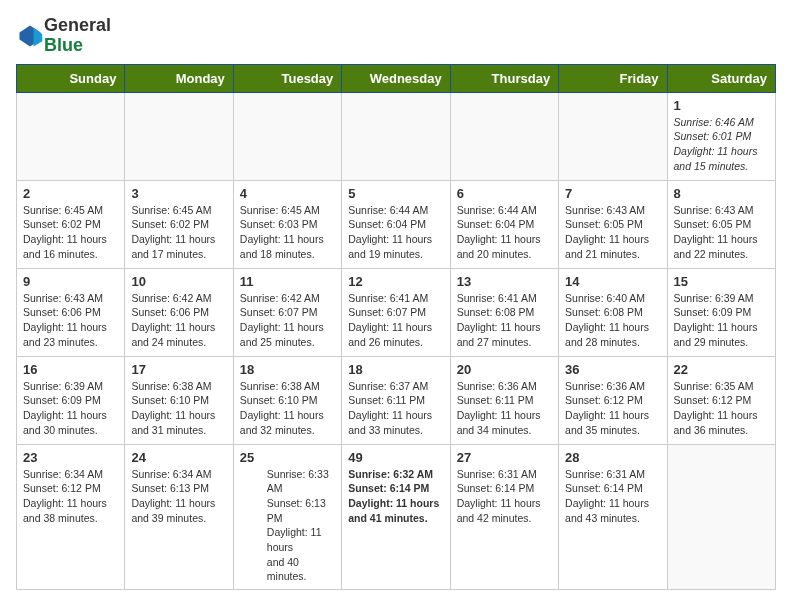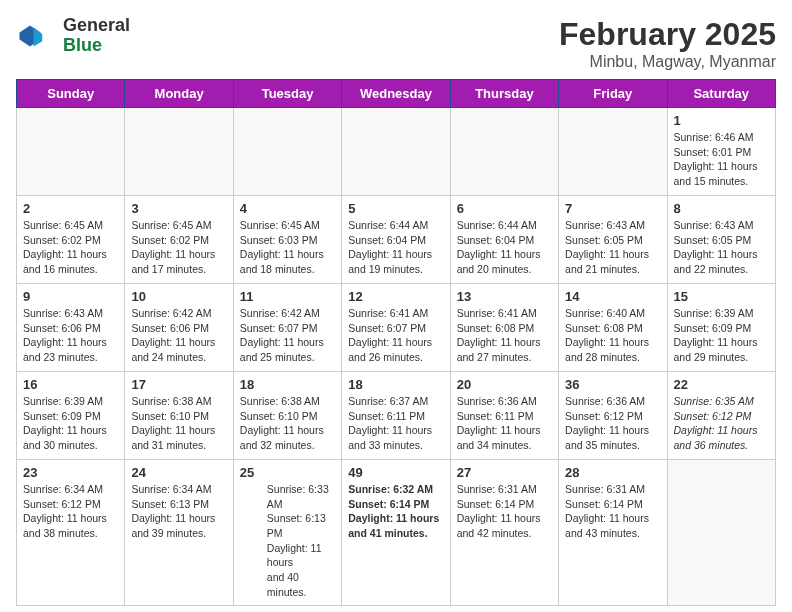--- a/index.html
+++ b/index.html
@@ -19,7 +19,7 @@
     .logo {
       display: flex;
       align-items: center;
-      gap: 19px;
+      gap: 0;
     }
     .logo-text {
       font-size: 18px;

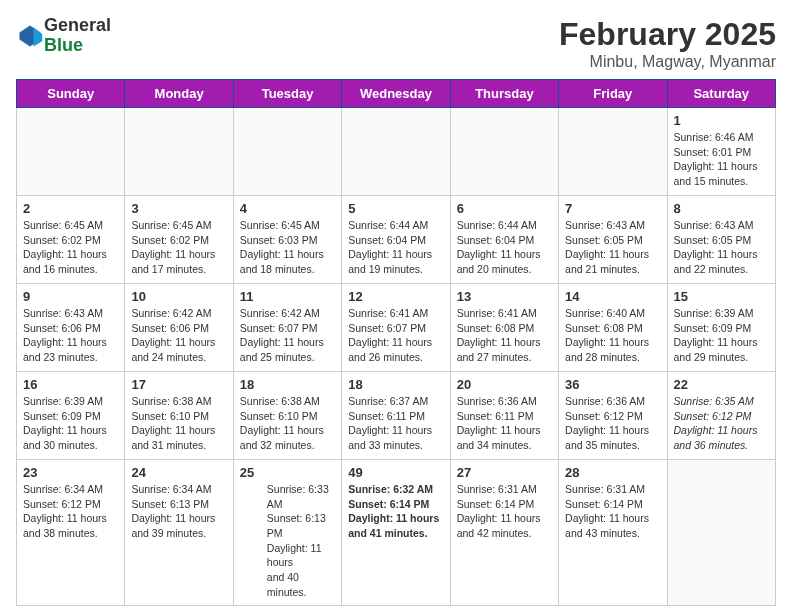--- a/index.html
+++ b/index.html
@@ -100,10 +100,6 @@
       <span class="logo-blue">Blue</span>
     </div>
   </div>
-  <div class="title-area">
-    <div class="month-title">February 2025</div>
-    <div class="location-title">Minbu, Magway, Myanmar</div>
-  </div>
 </div>
 
 <table class="calendar">

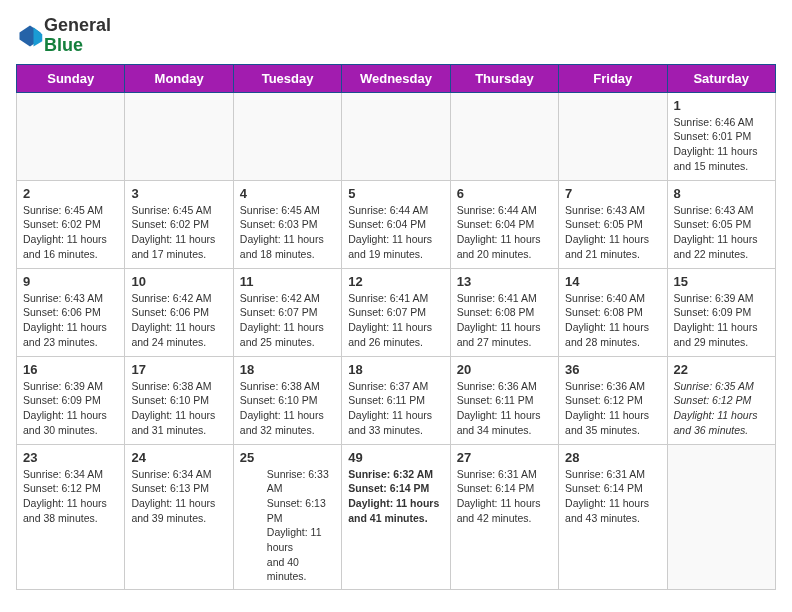--- a/index.html
+++ b/index.html
@@ -50,9 +50,9 @@
       border: 1px solid #ccc;
     }
     .calendar th {
-      background-color: #a21caf;
+      background-color: #4d7c0f;
       color: #fff;
-      text-align: center;
+      text-align: right;
       padding: 6px 8px;
       font-size: 13px;
       border: 1px solid #1a4f8f;

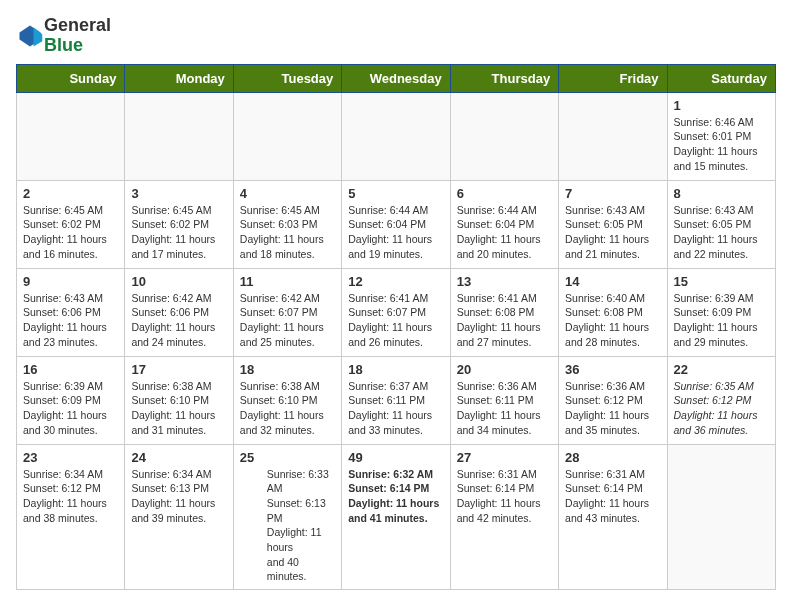--- a/index.html
+++ b/index.html
@@ -124,7 +124,7 @@
         <td class="empty"></td>
         <td>
           <span class="day-number">1</span>
-          <div class="day-info" style="white-space: pre-line;">Sunrise: 6:46 AM
+          <div class="day-info" style="white-space: pre-line; font-style: italic;">Sunrise: 6:46 AM
 Sunset: 6:01 PM
 Daylight: 11 hours
 and 15 minutes.</div>

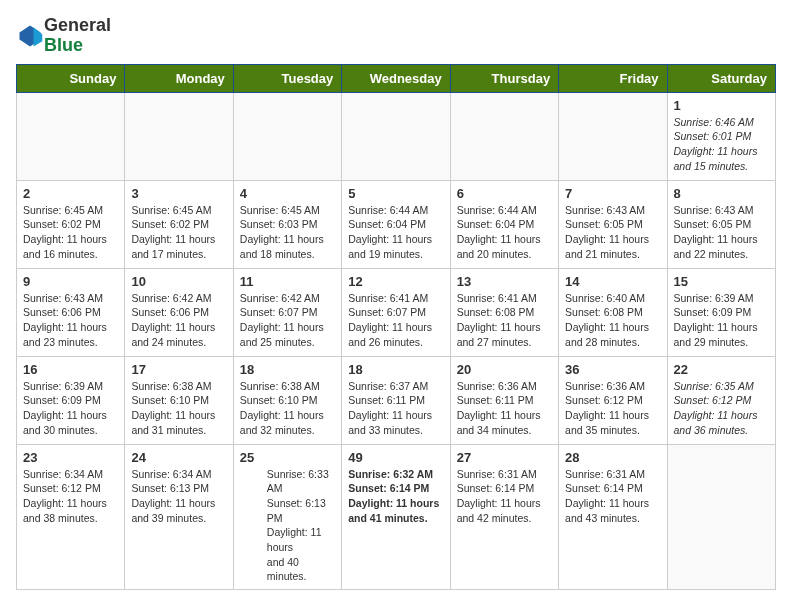--- a/index.html
+++ b/index.html
@@ -277,7 +277,7 @@
         </td>
         <td>
           <span class="day-number">22</span>
-          <div class="day-info" style="white-space: pre-line; font-style: italic;">Sunrise: 6:35 AM
+          <div class="day-info" style="white-space: pre-line;">Sunrise: 6:35 AM
 Sunset: 6:12 PM
 Daylight: 11 hours
 and 36 minutes.</div>

